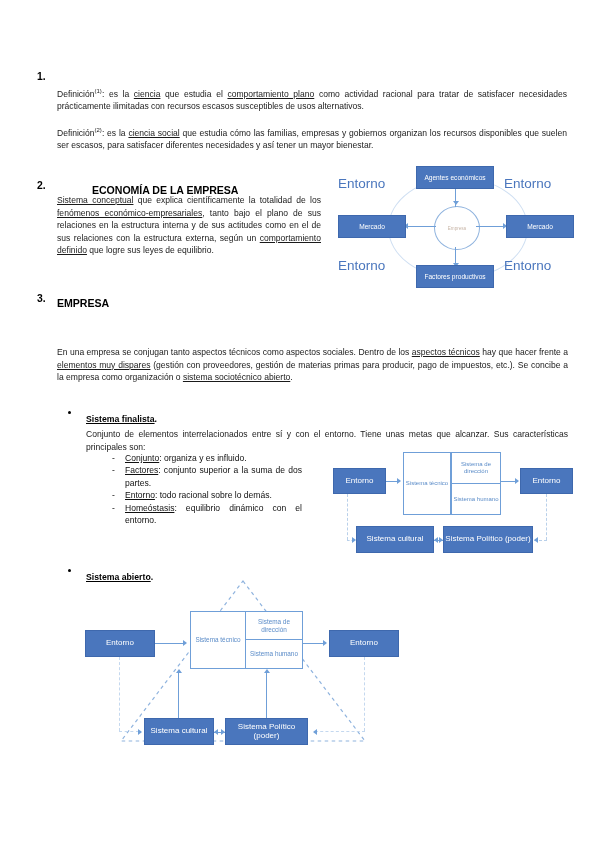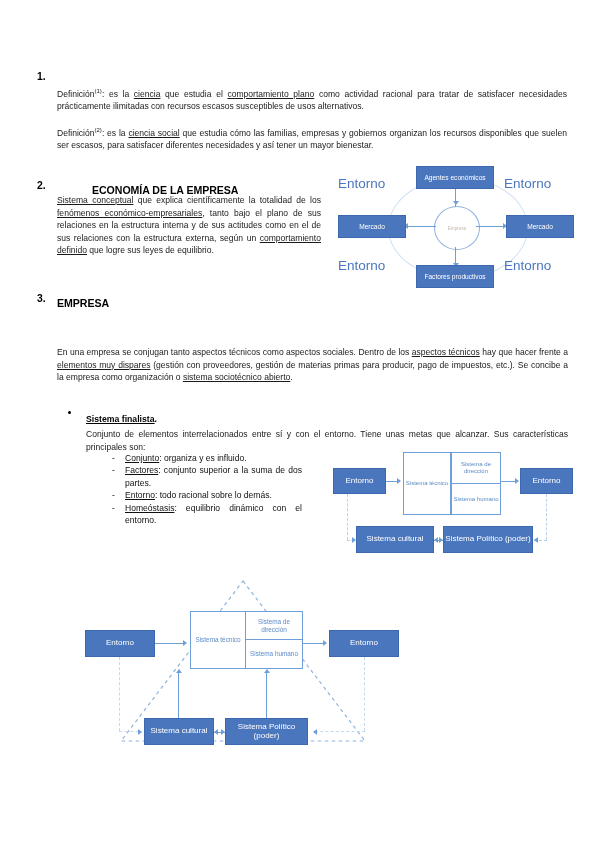--- a/index.html
+++ b/index.html
@@ -199,6 +199,10 @@
     <div class="arw arw-r" style="left:105.5px;top:84.8px;"></div>
   </div>
 
+  <div class="bullet-row" style="left:68px;top:566px;width:240px;">
+    <span class="bdot"></span>
+    <span class="bhead u" style="margin-left:18px;">Sistema abierto</span><span class="bhead">.</span>
+  </div>
 
   <div class="diag" style="left:85px;top:578px;width:420px;height:190px;">
 

